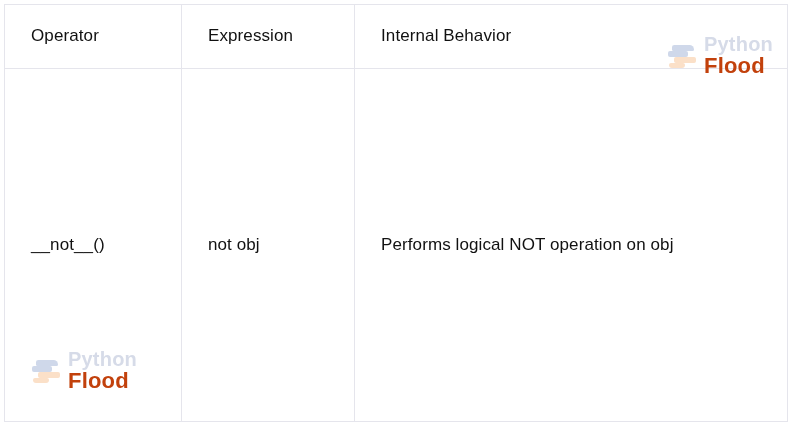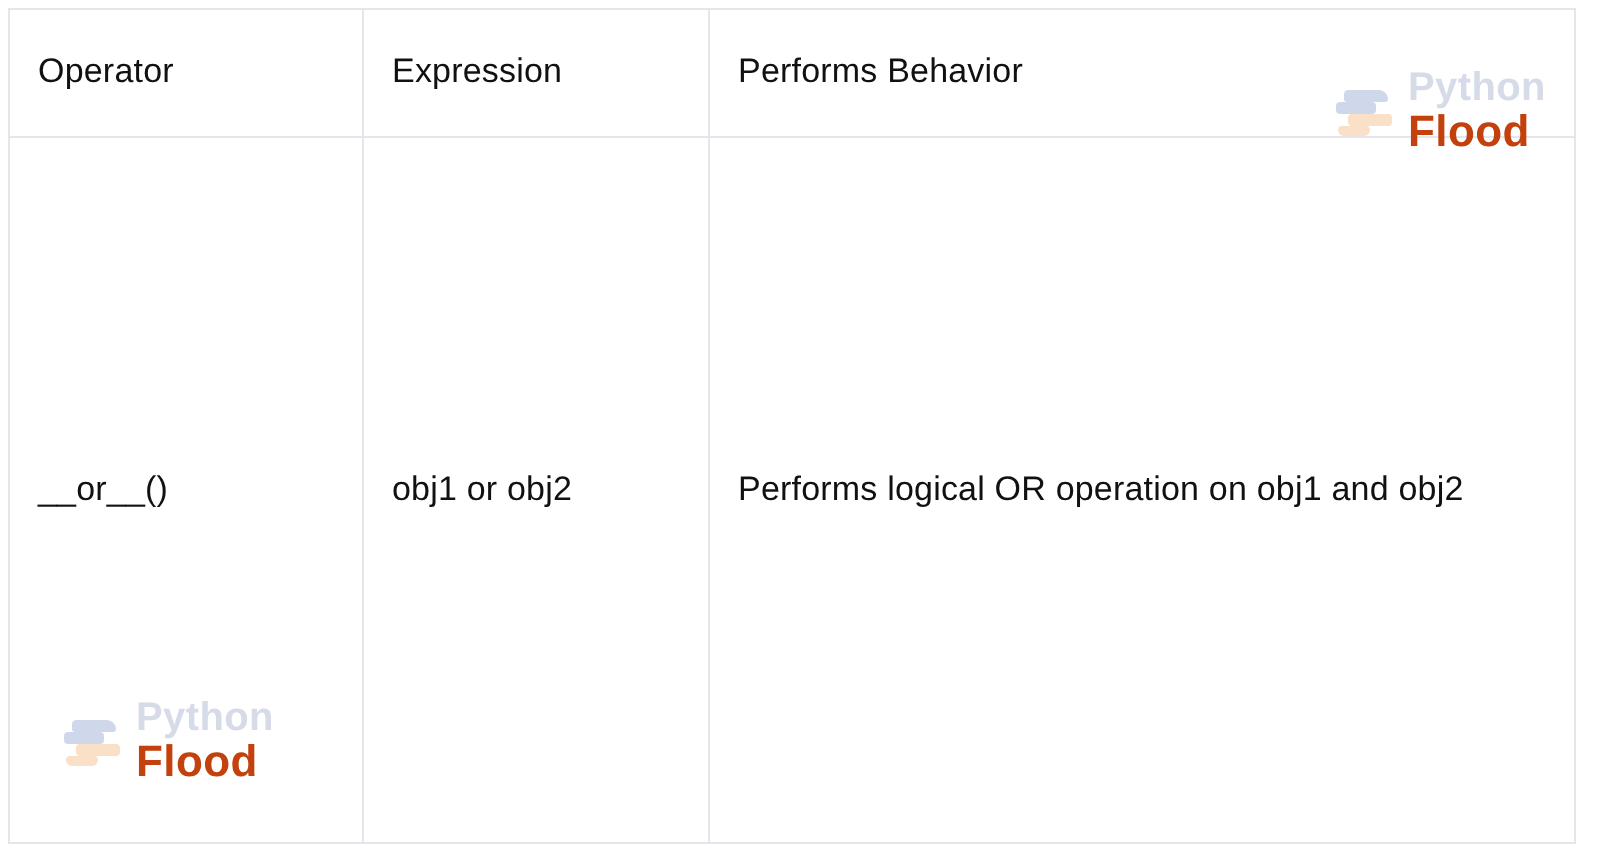--- a/index.html
+++ b/index.html
@@ -44,7 +44,7 @@
     border: 1px solid #e5e5ec;
     vertical-align: middle;
     text-align: left;
-    padding: 0 14px;
+    padding: 0 26px;
     color: #111111;
     font-weight: normal;
     font-size: 17px;

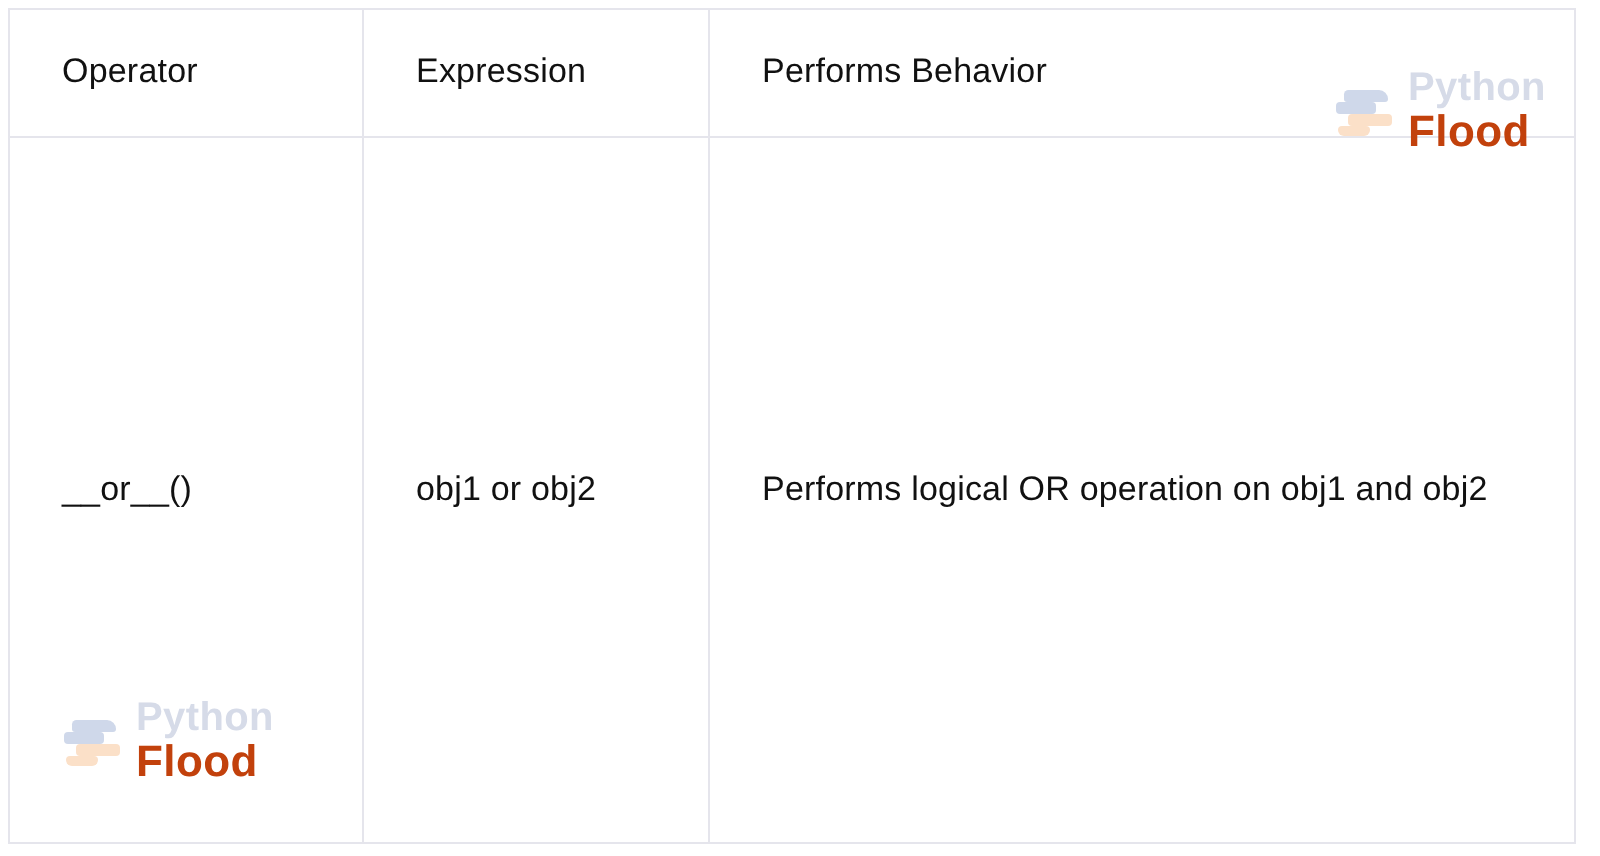--- a/index.html
+++ b/index.html
@@ -147,7 +147,7 @@
         <tr>
           <th>Operator</th>
           <th>Expression</th>
-          <th>Performs Behavior</th>
+          <th>Internal Behavior</th>
         </tr>
       </thead>
       <tbody>

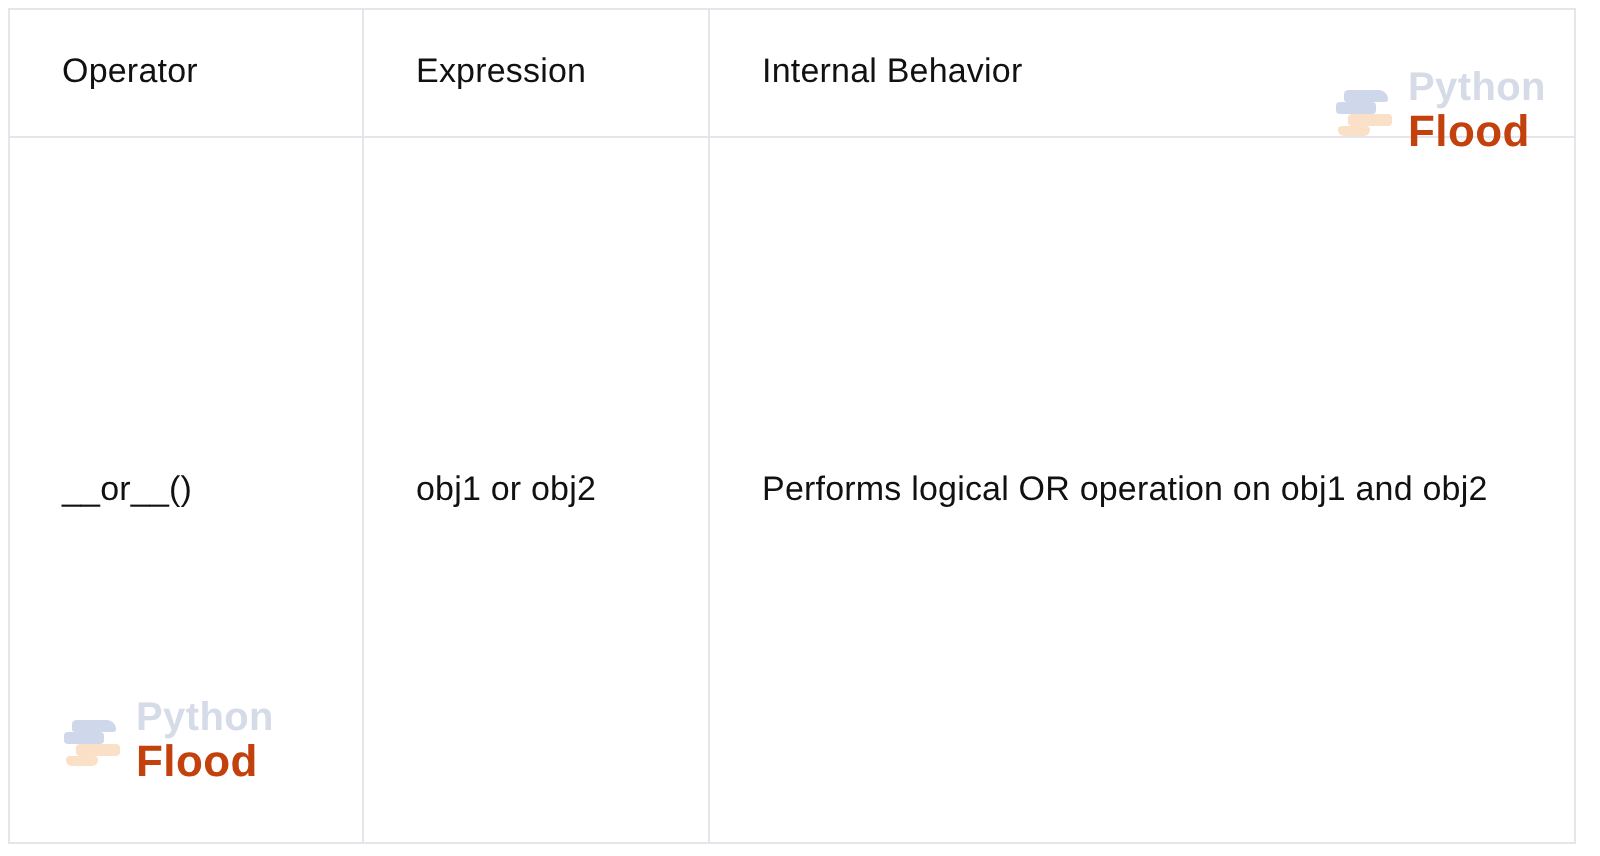--- a/index.html
+++ b/index.html
@@ -151,11 +151,6 @@
         </tr>
       </thead>
       <tbody>
-        <tr class="r-or">
-          <td class="cell-op">__or__()</td>
-          <td class="cell-expr">obj1 or obj2</td>
-          <td class="cell-beh">Performs logical OR operation on obj1 and obj2</td>
-        </tr>
       </tbody>
     </table>
   </div>

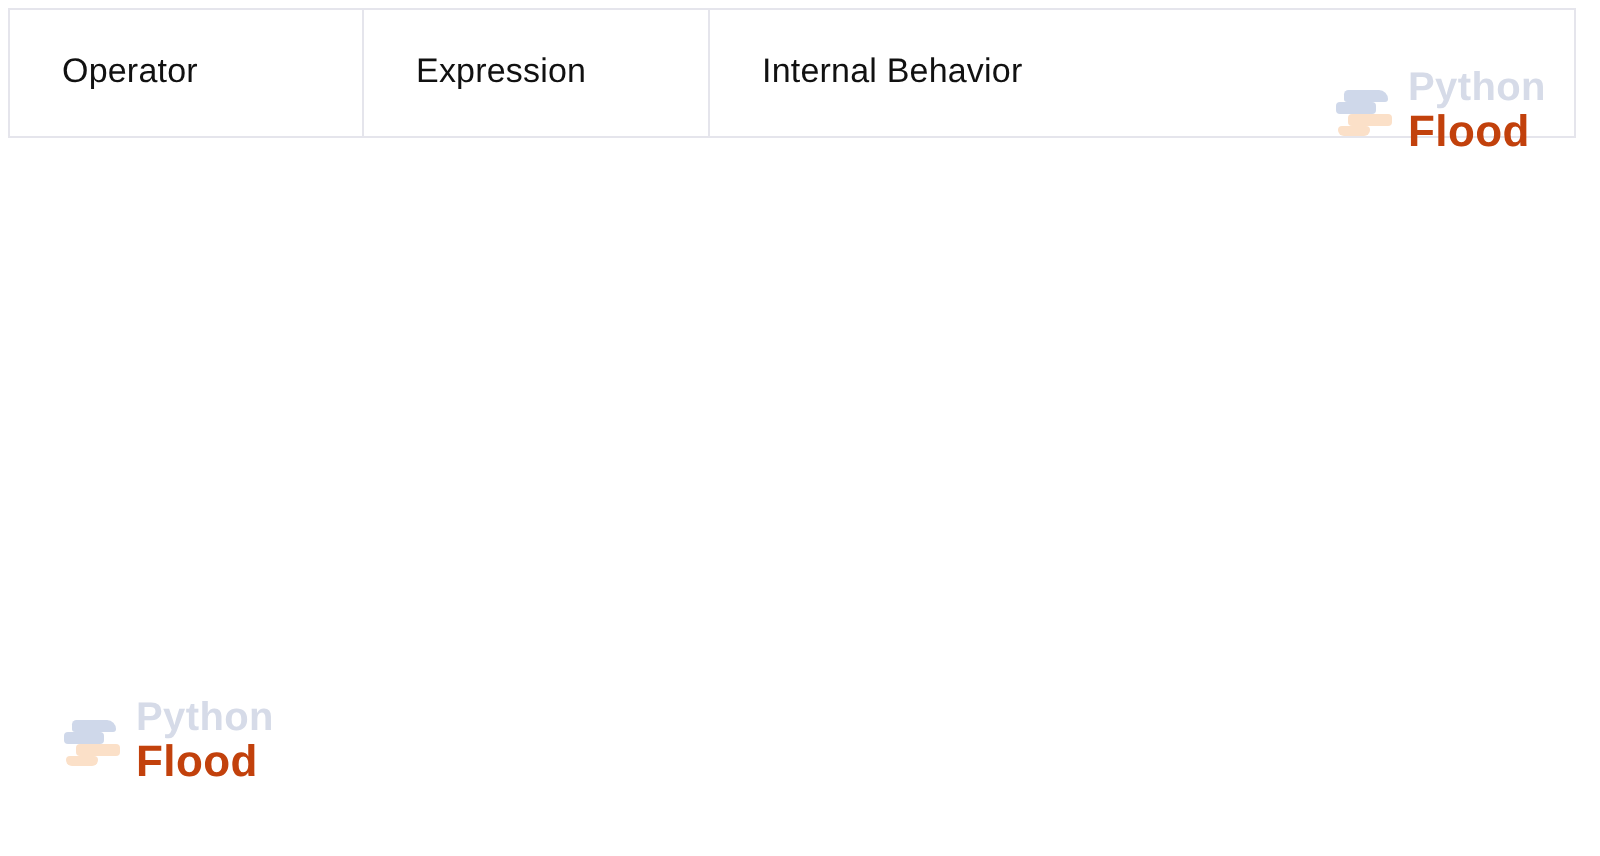--- a/index.html
+++ b/index.html
@@ -151,6 +151,11 @@
         </tr>
       </thead>
       <tbody>
+        <tr class="r-not">
+          <td class="cell-op">__not__()</td>
+          <td class="cell-expr">not obj</td>
+          <td class="cell-beh">Performs logical NOT operation on obj</td>
+        </tr>
       </tbody>
     </table>
   </div>

